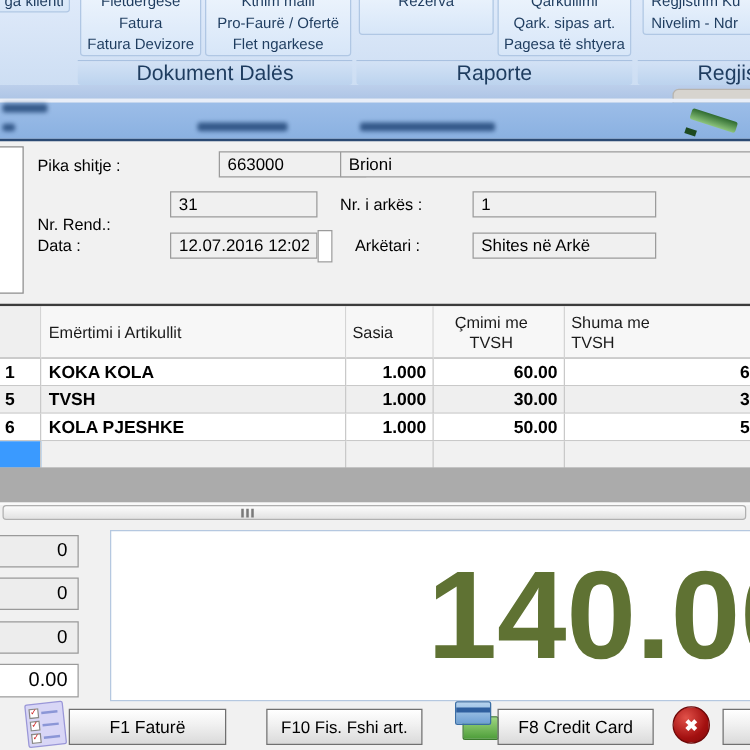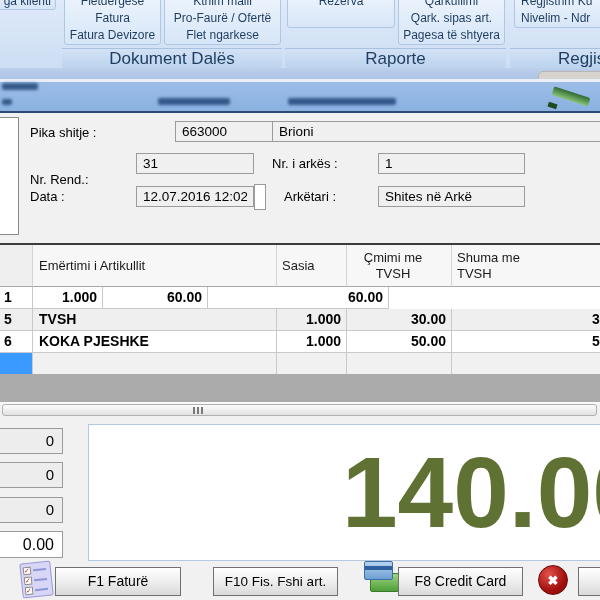--- a/index.html
+++ b/index.html
@@ -168,6 +168,7 @@
 
 <div class="trow bodyrow" style="top:287px;background:#fff;">
   <div class="tc c-num num-cell">1</div>
+  <div class="tc c-name">KOKA KOLA</div>
   <div class="tc c-sasia rnum">1.000</div>
   <div class="tc c-cmimi rnum">60.00</div>
   <div class="tc c-shuma rnum">60.00</div>

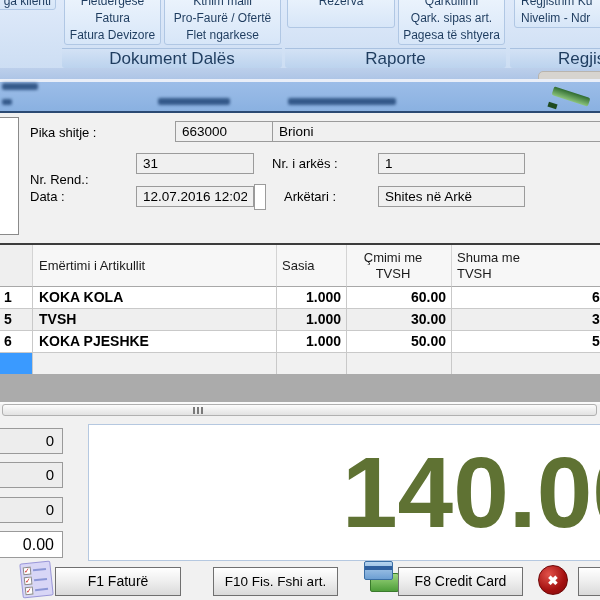--- a/index.html
+++ b/index.html
@@ -182,7 +182,7 @@
 </div>
 <div class="trow bodyrow" style="top:331px;background:#fff;">
   <div class="tc c-num num-cell">6</div>
-  <div class="tc c-name">KOKA PJESHKE</div>
+  <div class="tc c-name">KOLA PJESHKE</div>
   <div class="tc c-sasia rnum">1.000</div>
   <div class="tc c-cmimi rnum">50.00</div>
   <div class="tc c-shuma rnum">50.00</div>

